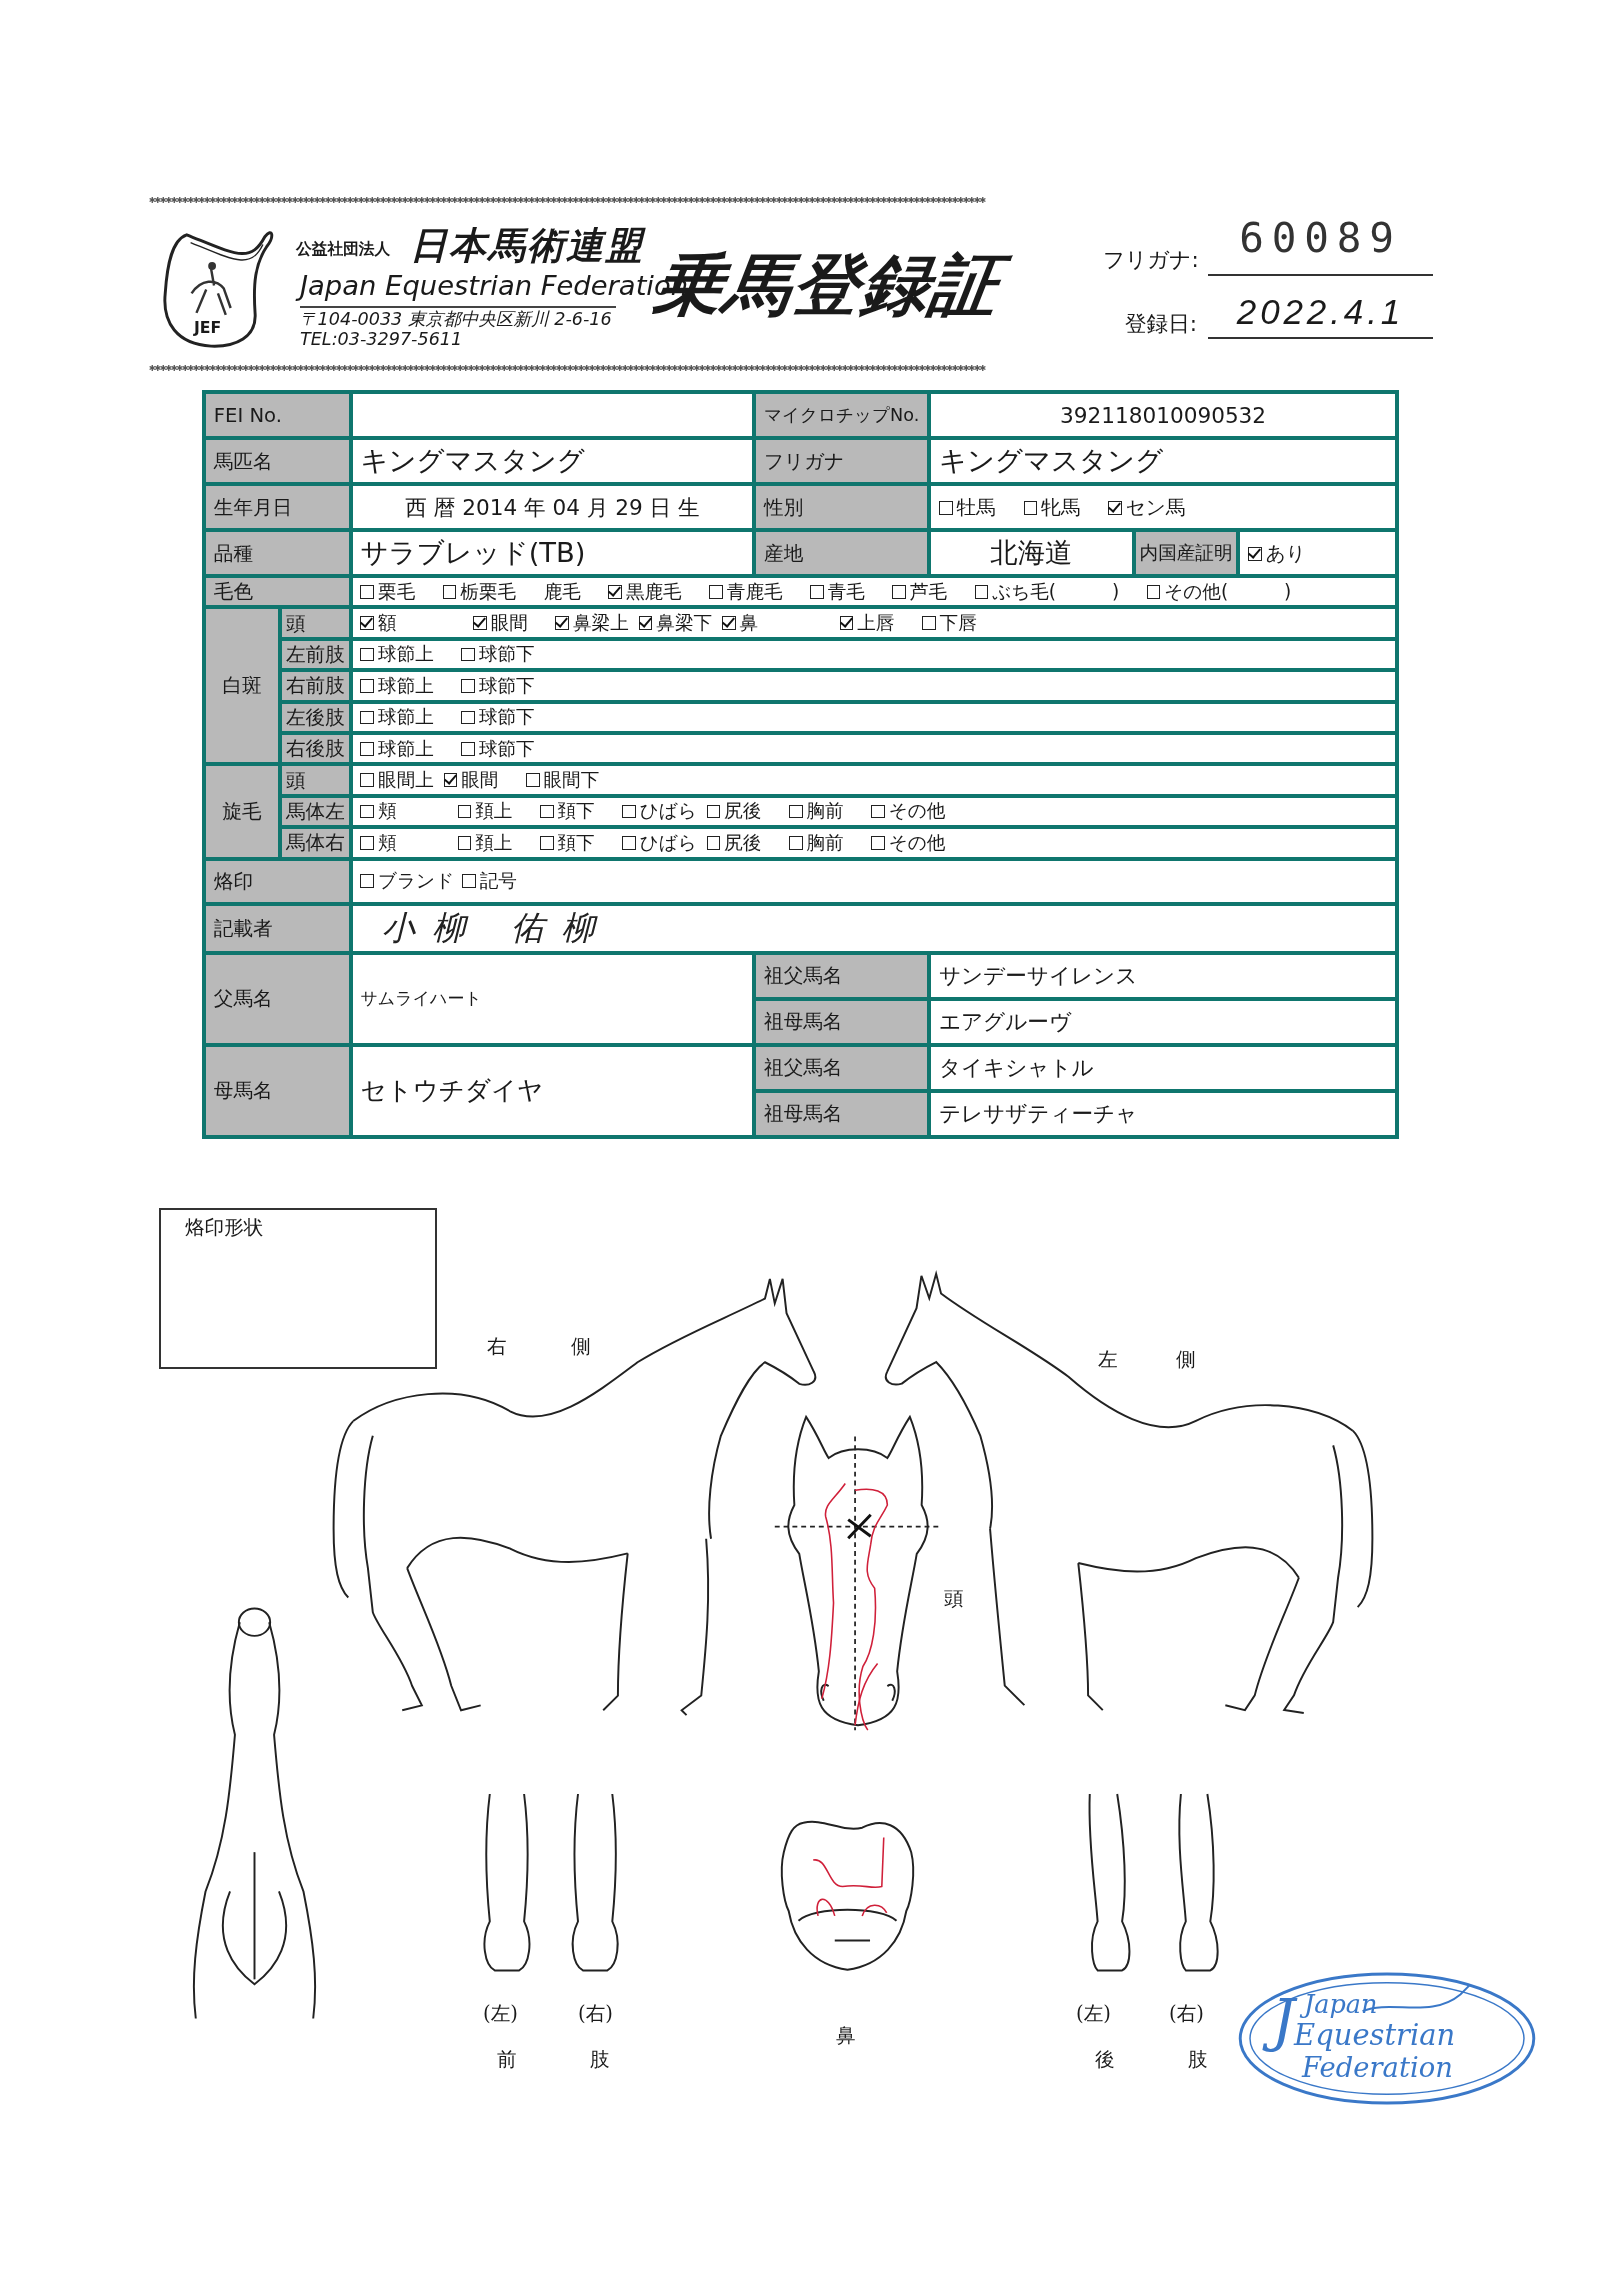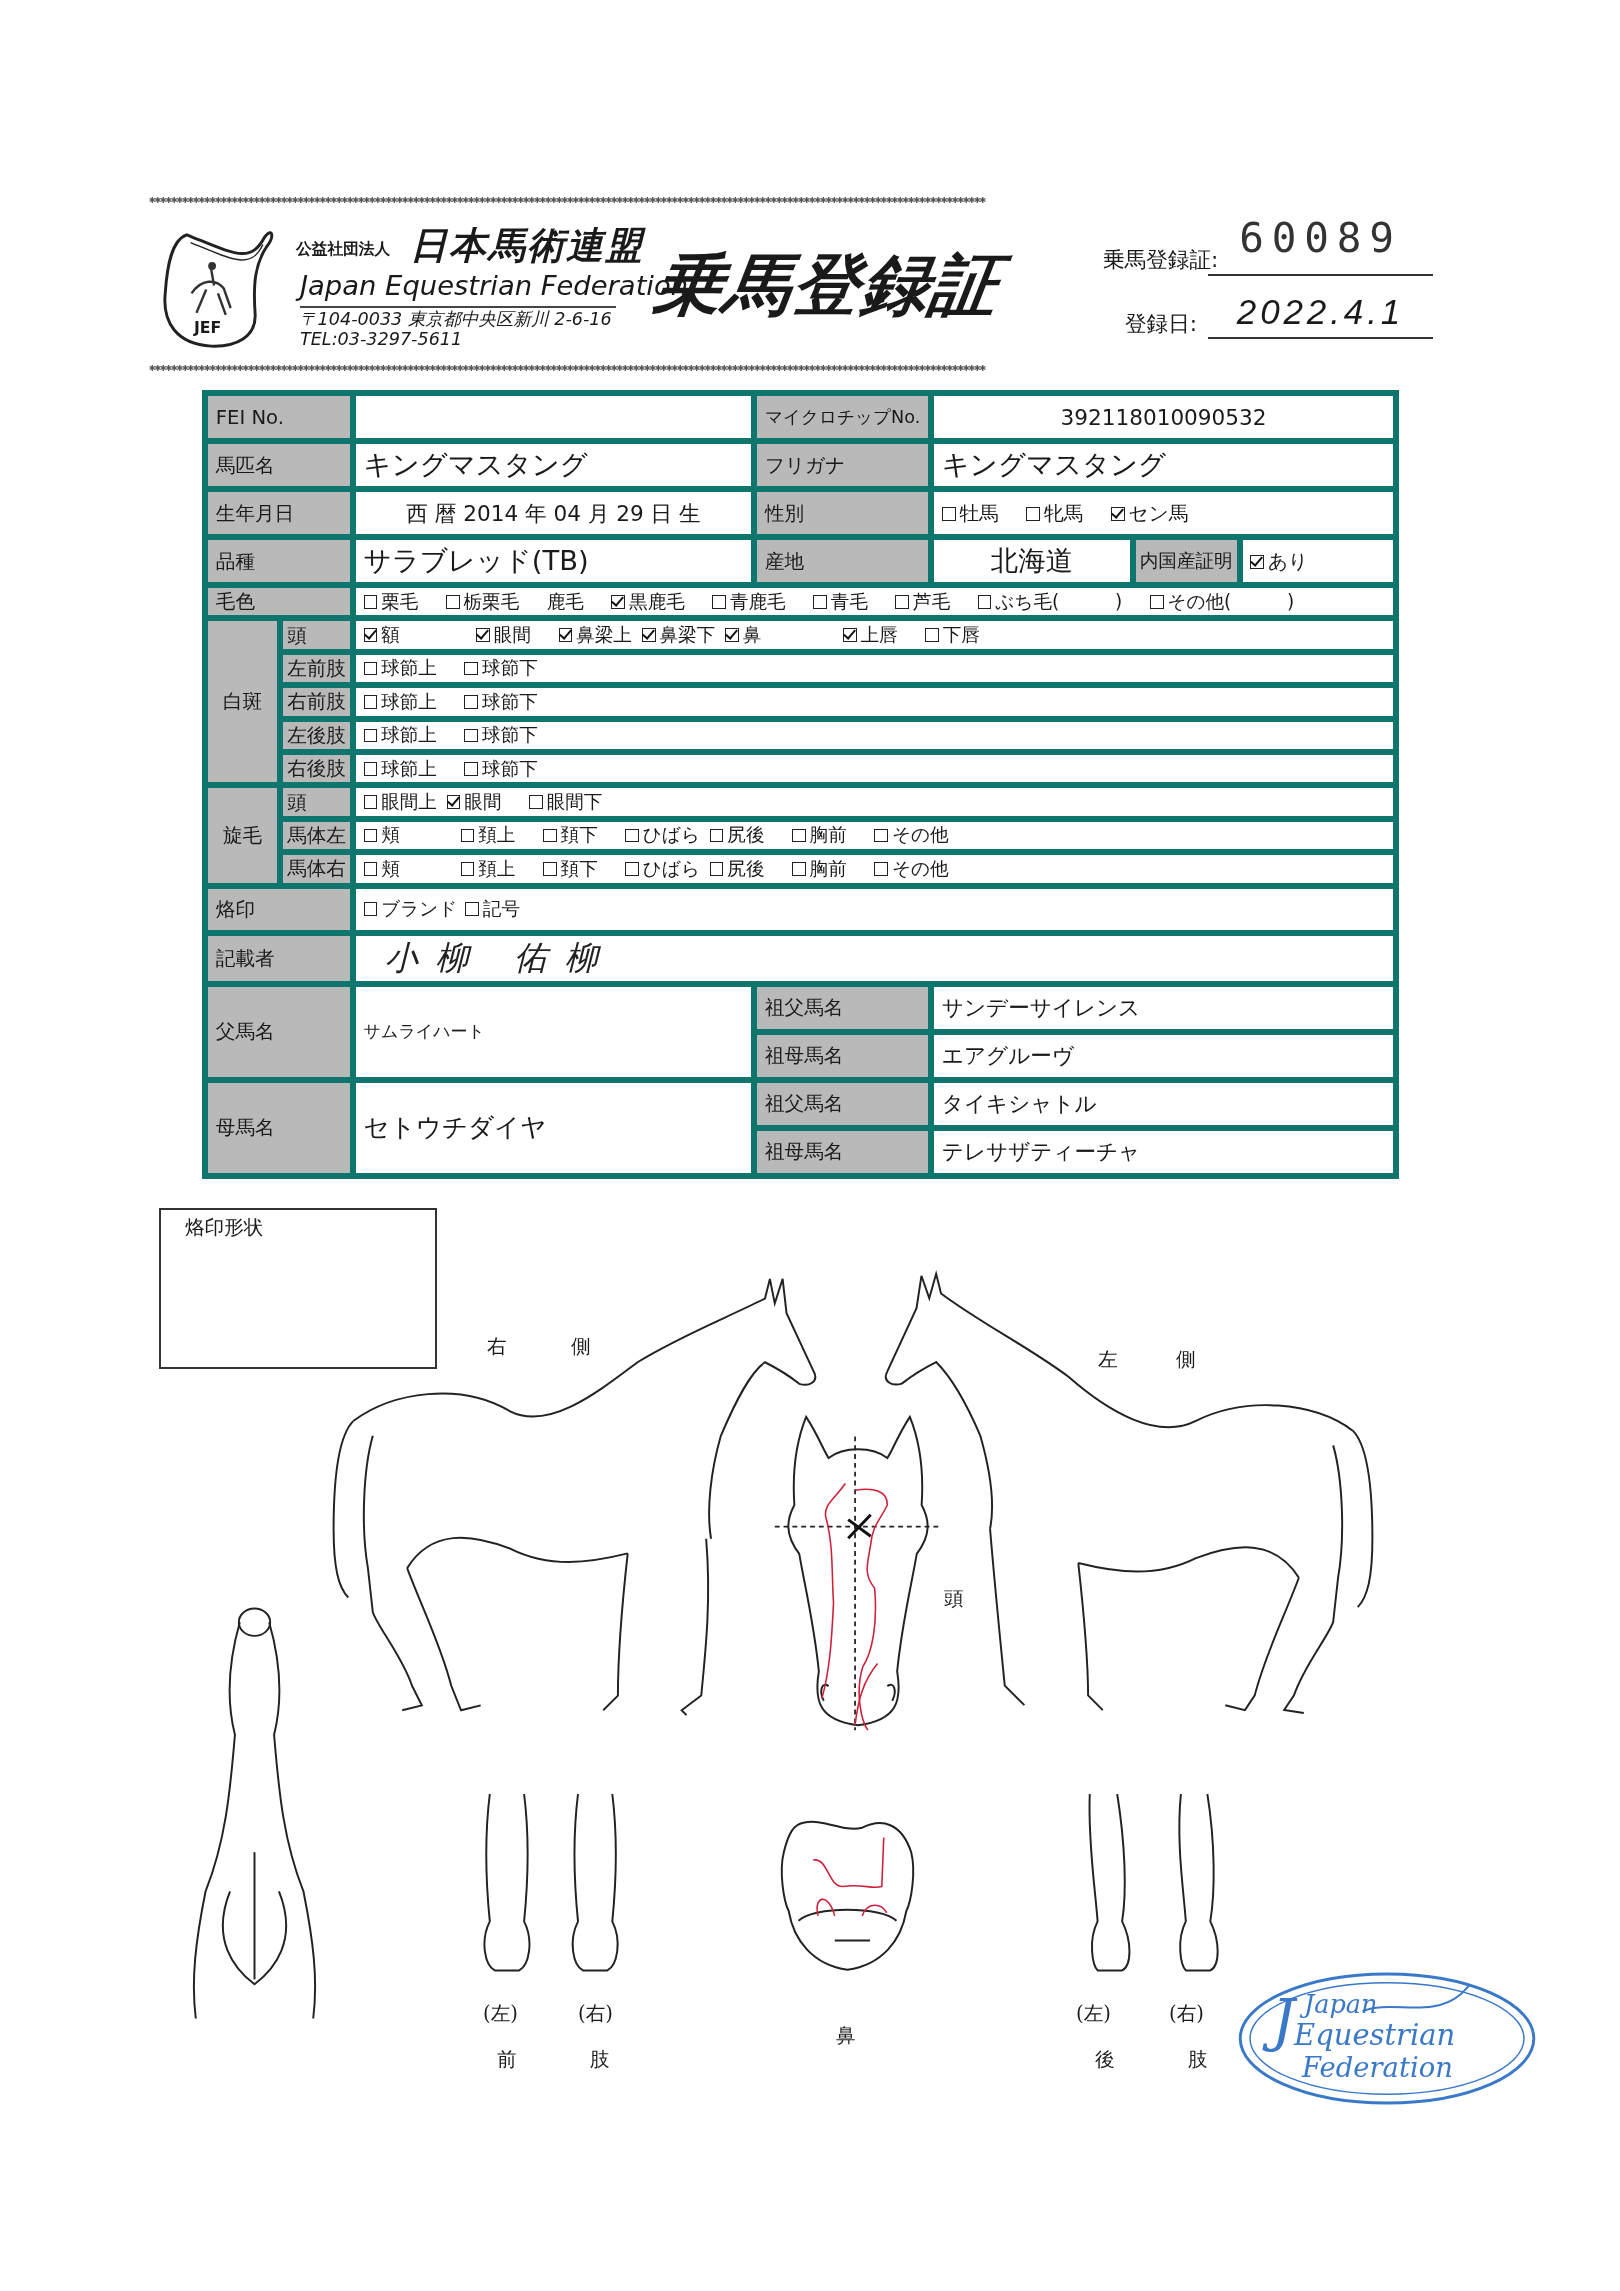--- a/index.html
+++ b/index.html
@@ -65,7 +65,7 @@
 
 <div class="abs doc-title">乗馬登録証</div>
 
-<div class="abs reg-label" style="left:1103px;top:245px;">乗馬登録証:</div>
+<div class="abs reg-label" style="left:1103px;top:245px;">フリガナ:</div>
 <div class="abs reg-val" style="left:1208px;top:214px;width:225px;">60089</div>
 <div class="abs reg-line" style="left:1208px;top:274px;width:225px;"></div>
 

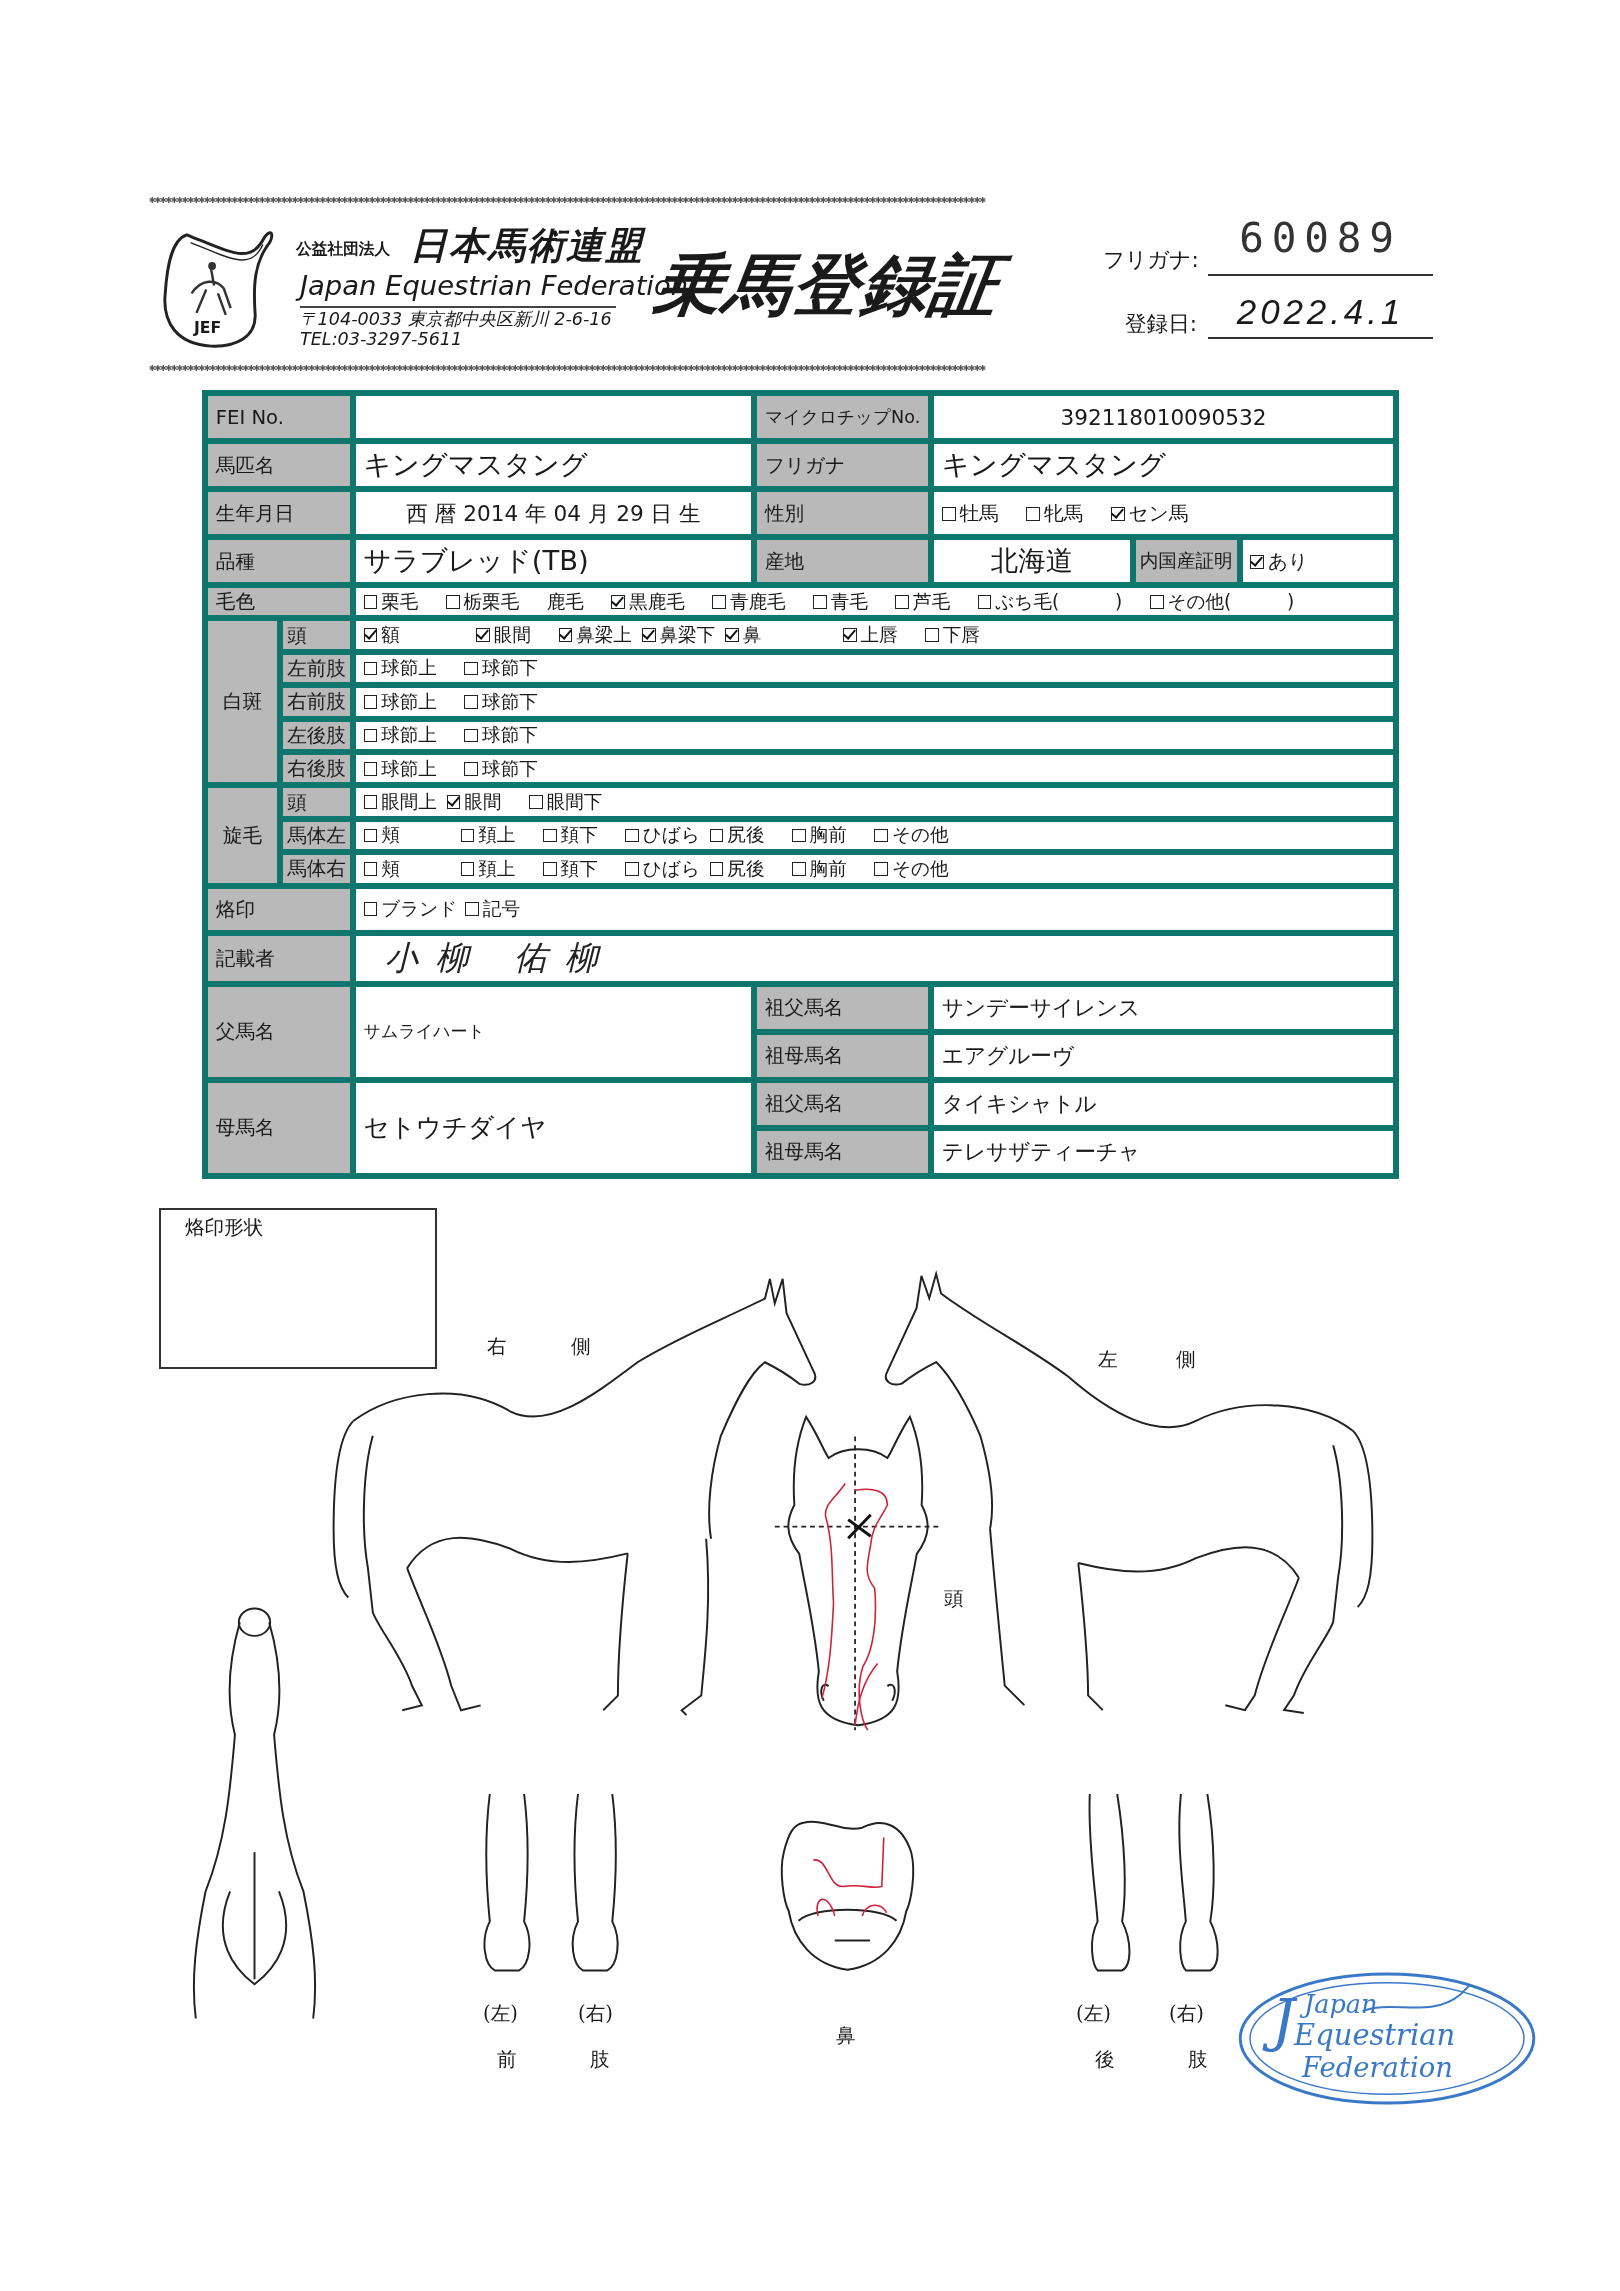--- a/index.html
+++ b/index.html
@@ -23,7 +23,7 @@
   
   table.form{position:absolute;left:202px;top:390px;width:1197px;border-collapse:collapse;
              font-size:19.6px;}
-  table.form td{border:6px solid #0f766e;padding:0 7.8px;height:27.4px;vertical-align:middle;white-space:nowrap;overflow:hidden;}
+  table.form td{border:4px solid #0f766e;padding:0 7.8px;height:27.4px;vertical-align:middle;white-space:nowrap;overflow:hidden;}
   table.form td.lbl{background:#b9b9b9;color:#1a1a1a;}
   table.form td.big{font-size:27.4px;margin-left:44px;}
   table.form tr.tall td{height:42px;}

